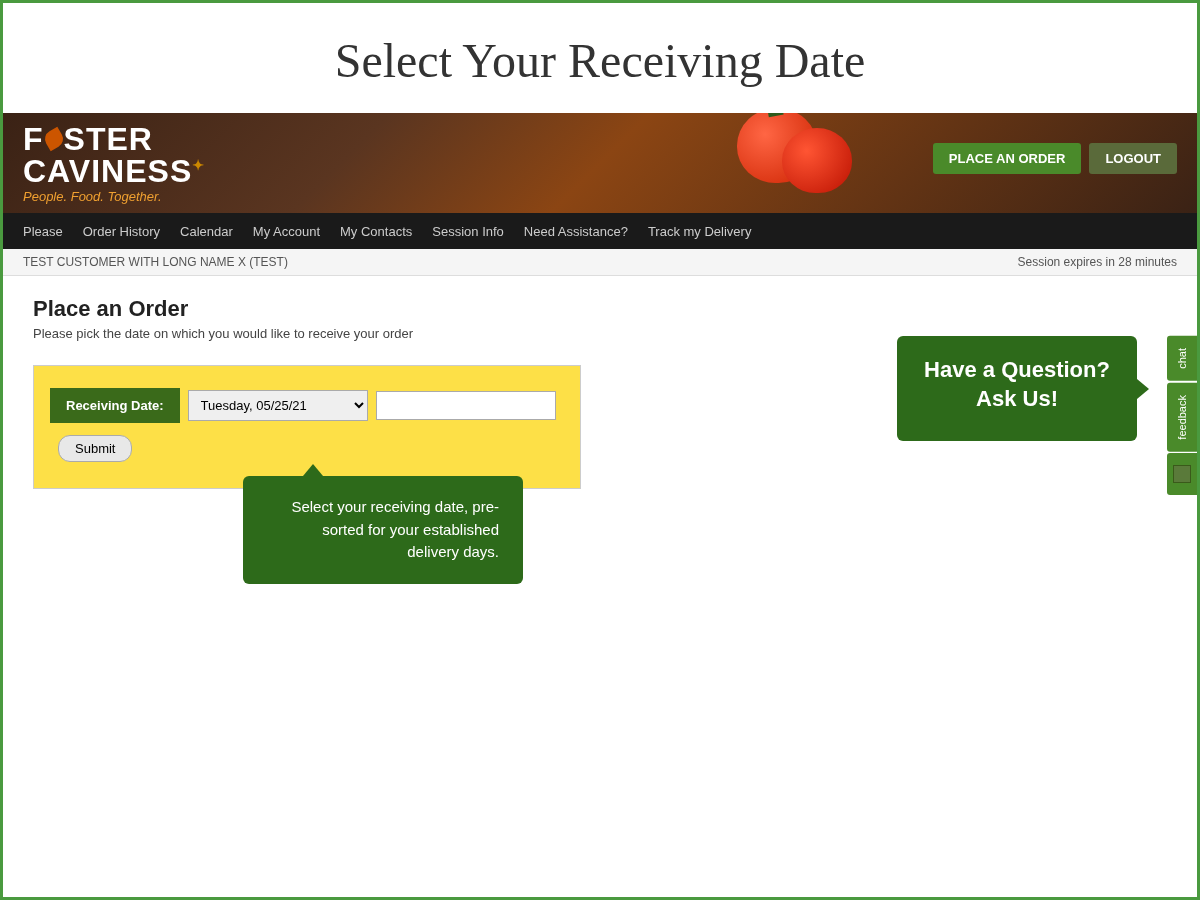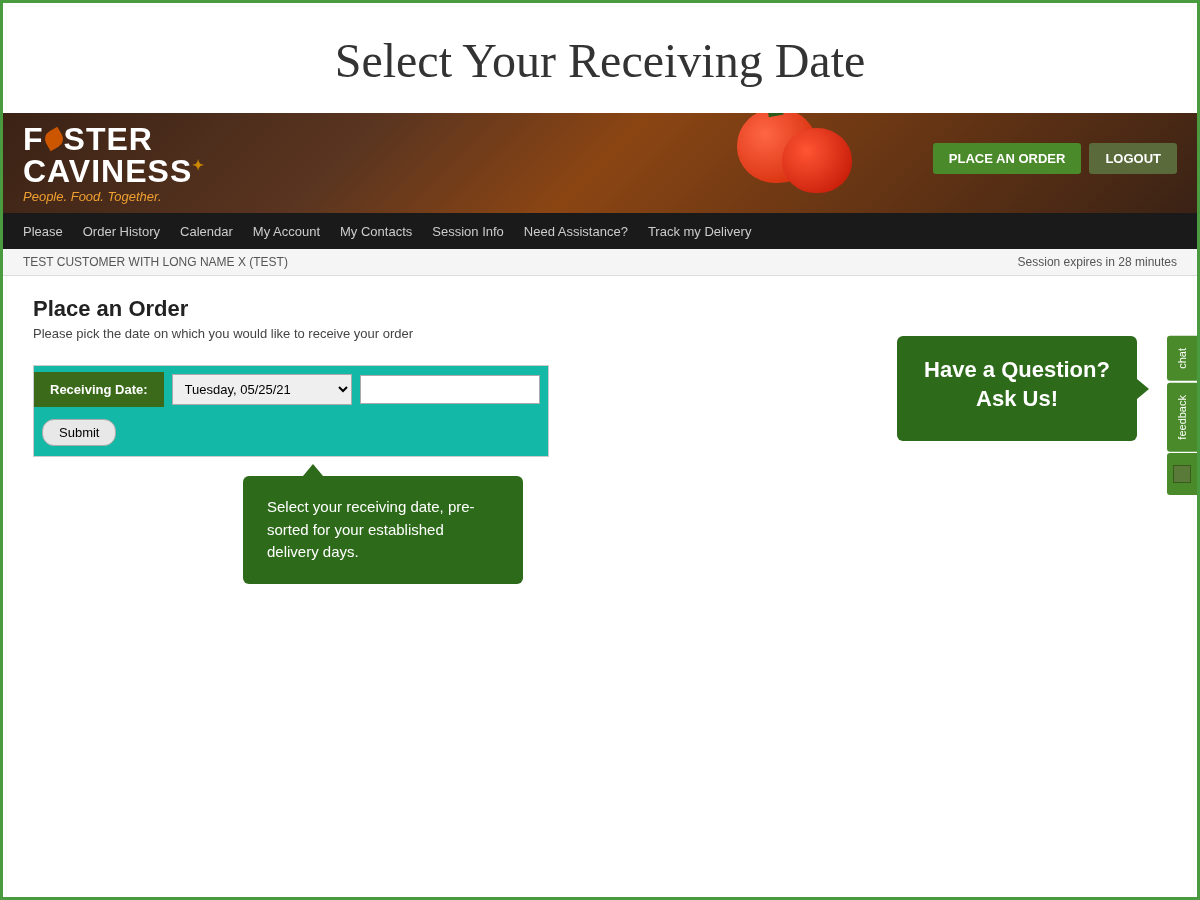--- a/index.html
+++ b/index.html
@@ -193,8 +193,8 @@
     .order-form {
       border: 1px solid #ccc;
       display: inline-block;
-      padding: 0;
-      background: #14b8a6;
+      padding: 16px;
+      background: #fde047;
     }
     .form-row {
       display: flex;

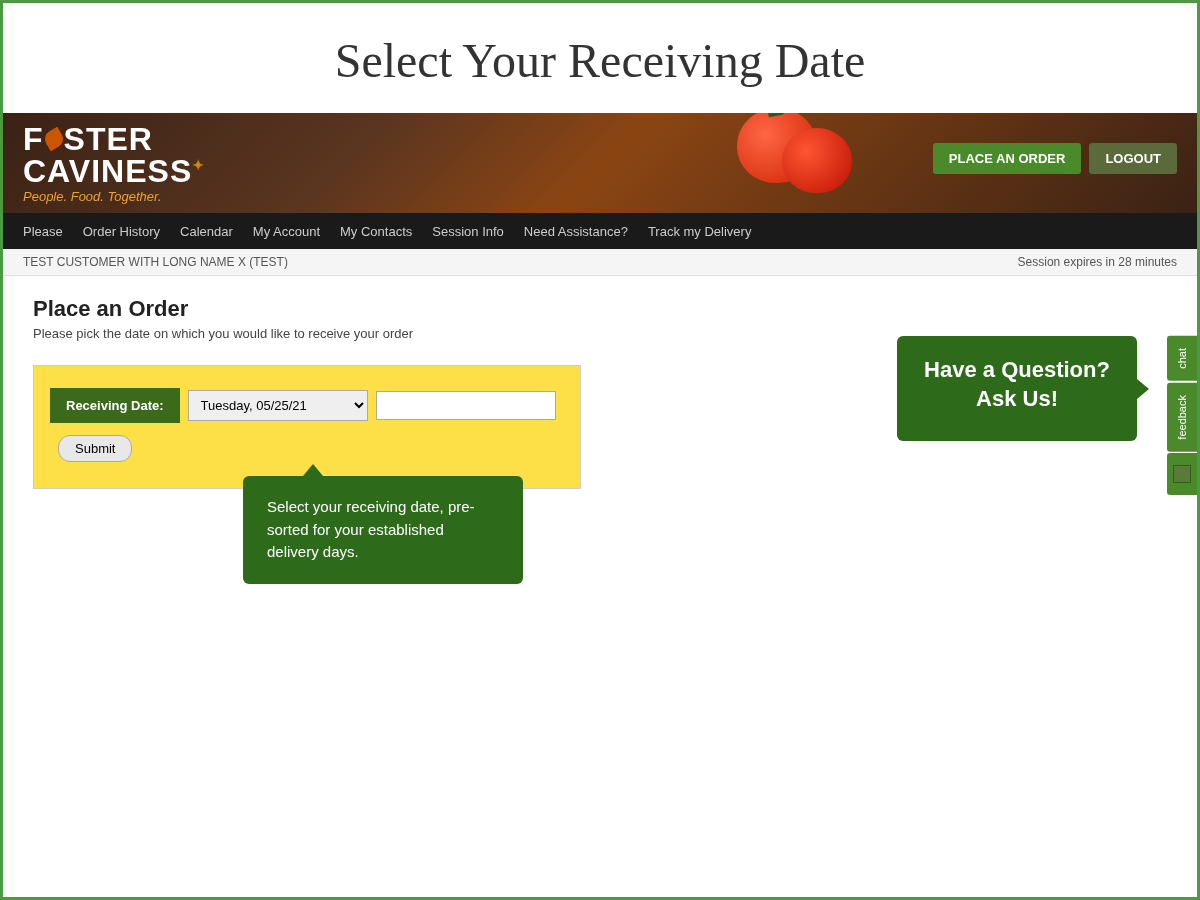--- a/index.html
+++ b/index.html
@@ -246,7 +246,7 @@
       border-radius: 6px;
       max-width: 280px;
       font-size: 15px;
-      text-align: left;
+      text-align: right;
       line-height: 1.5;
       z-index: 20;
     }

